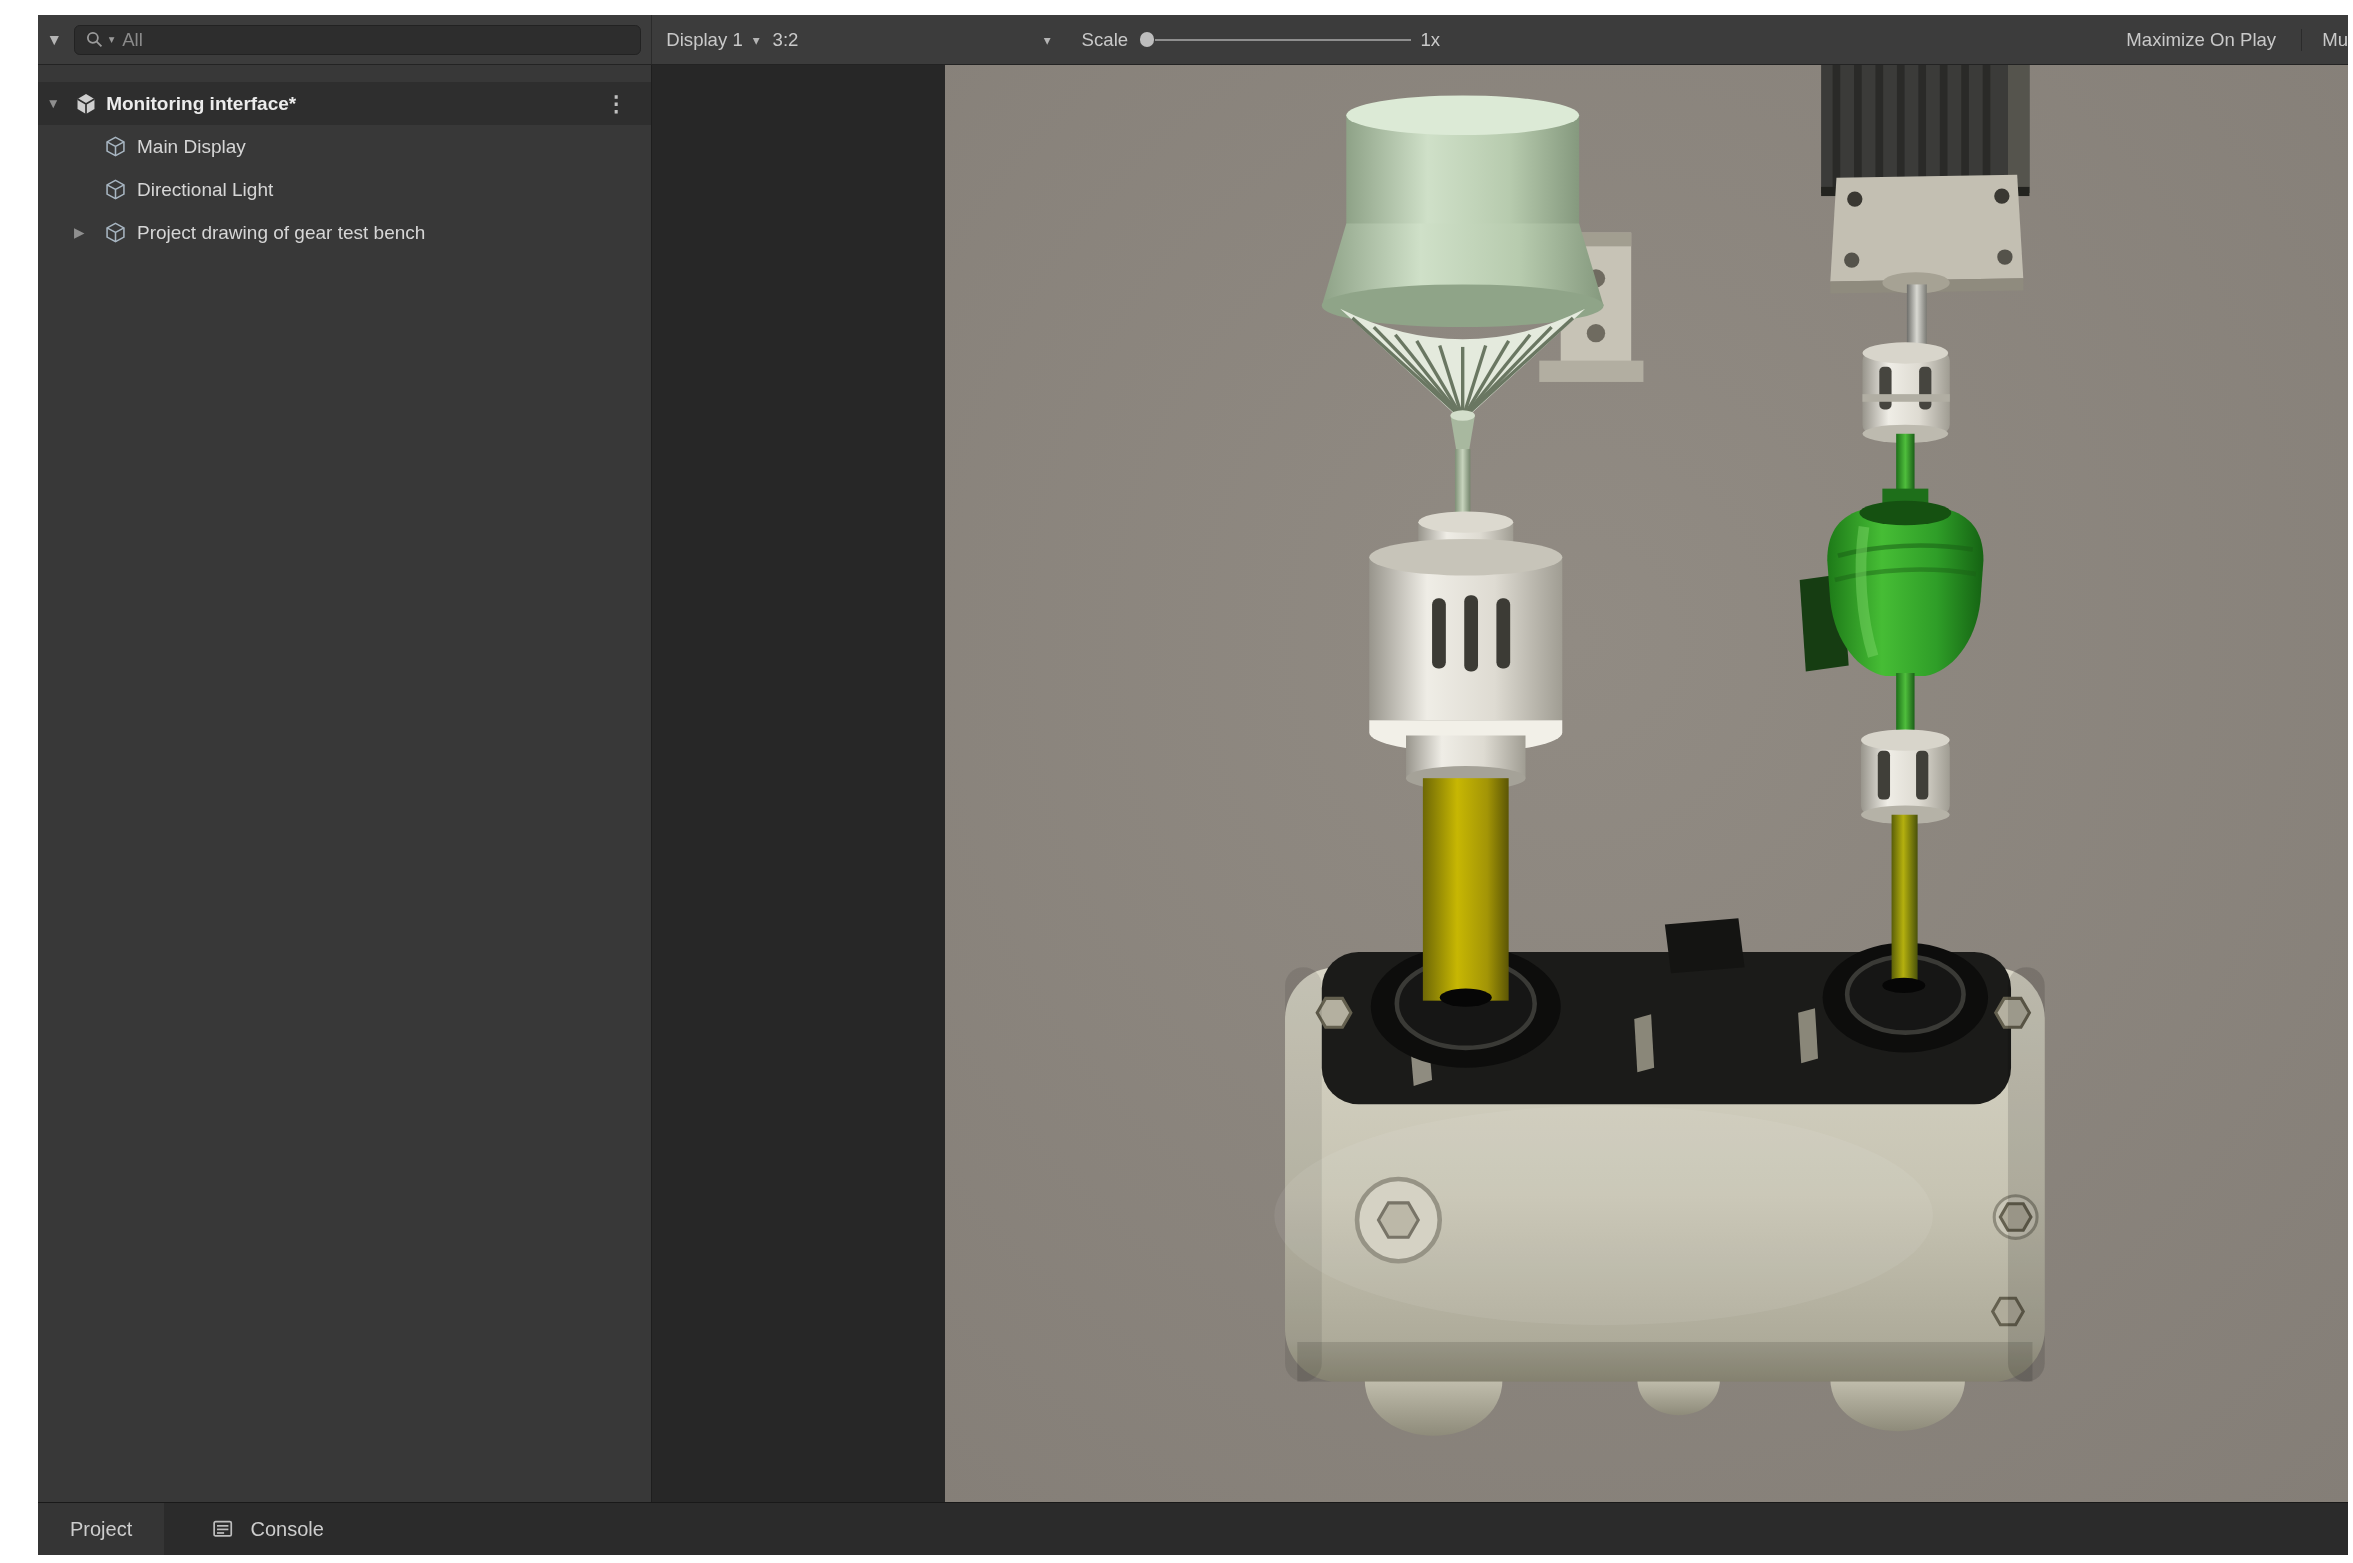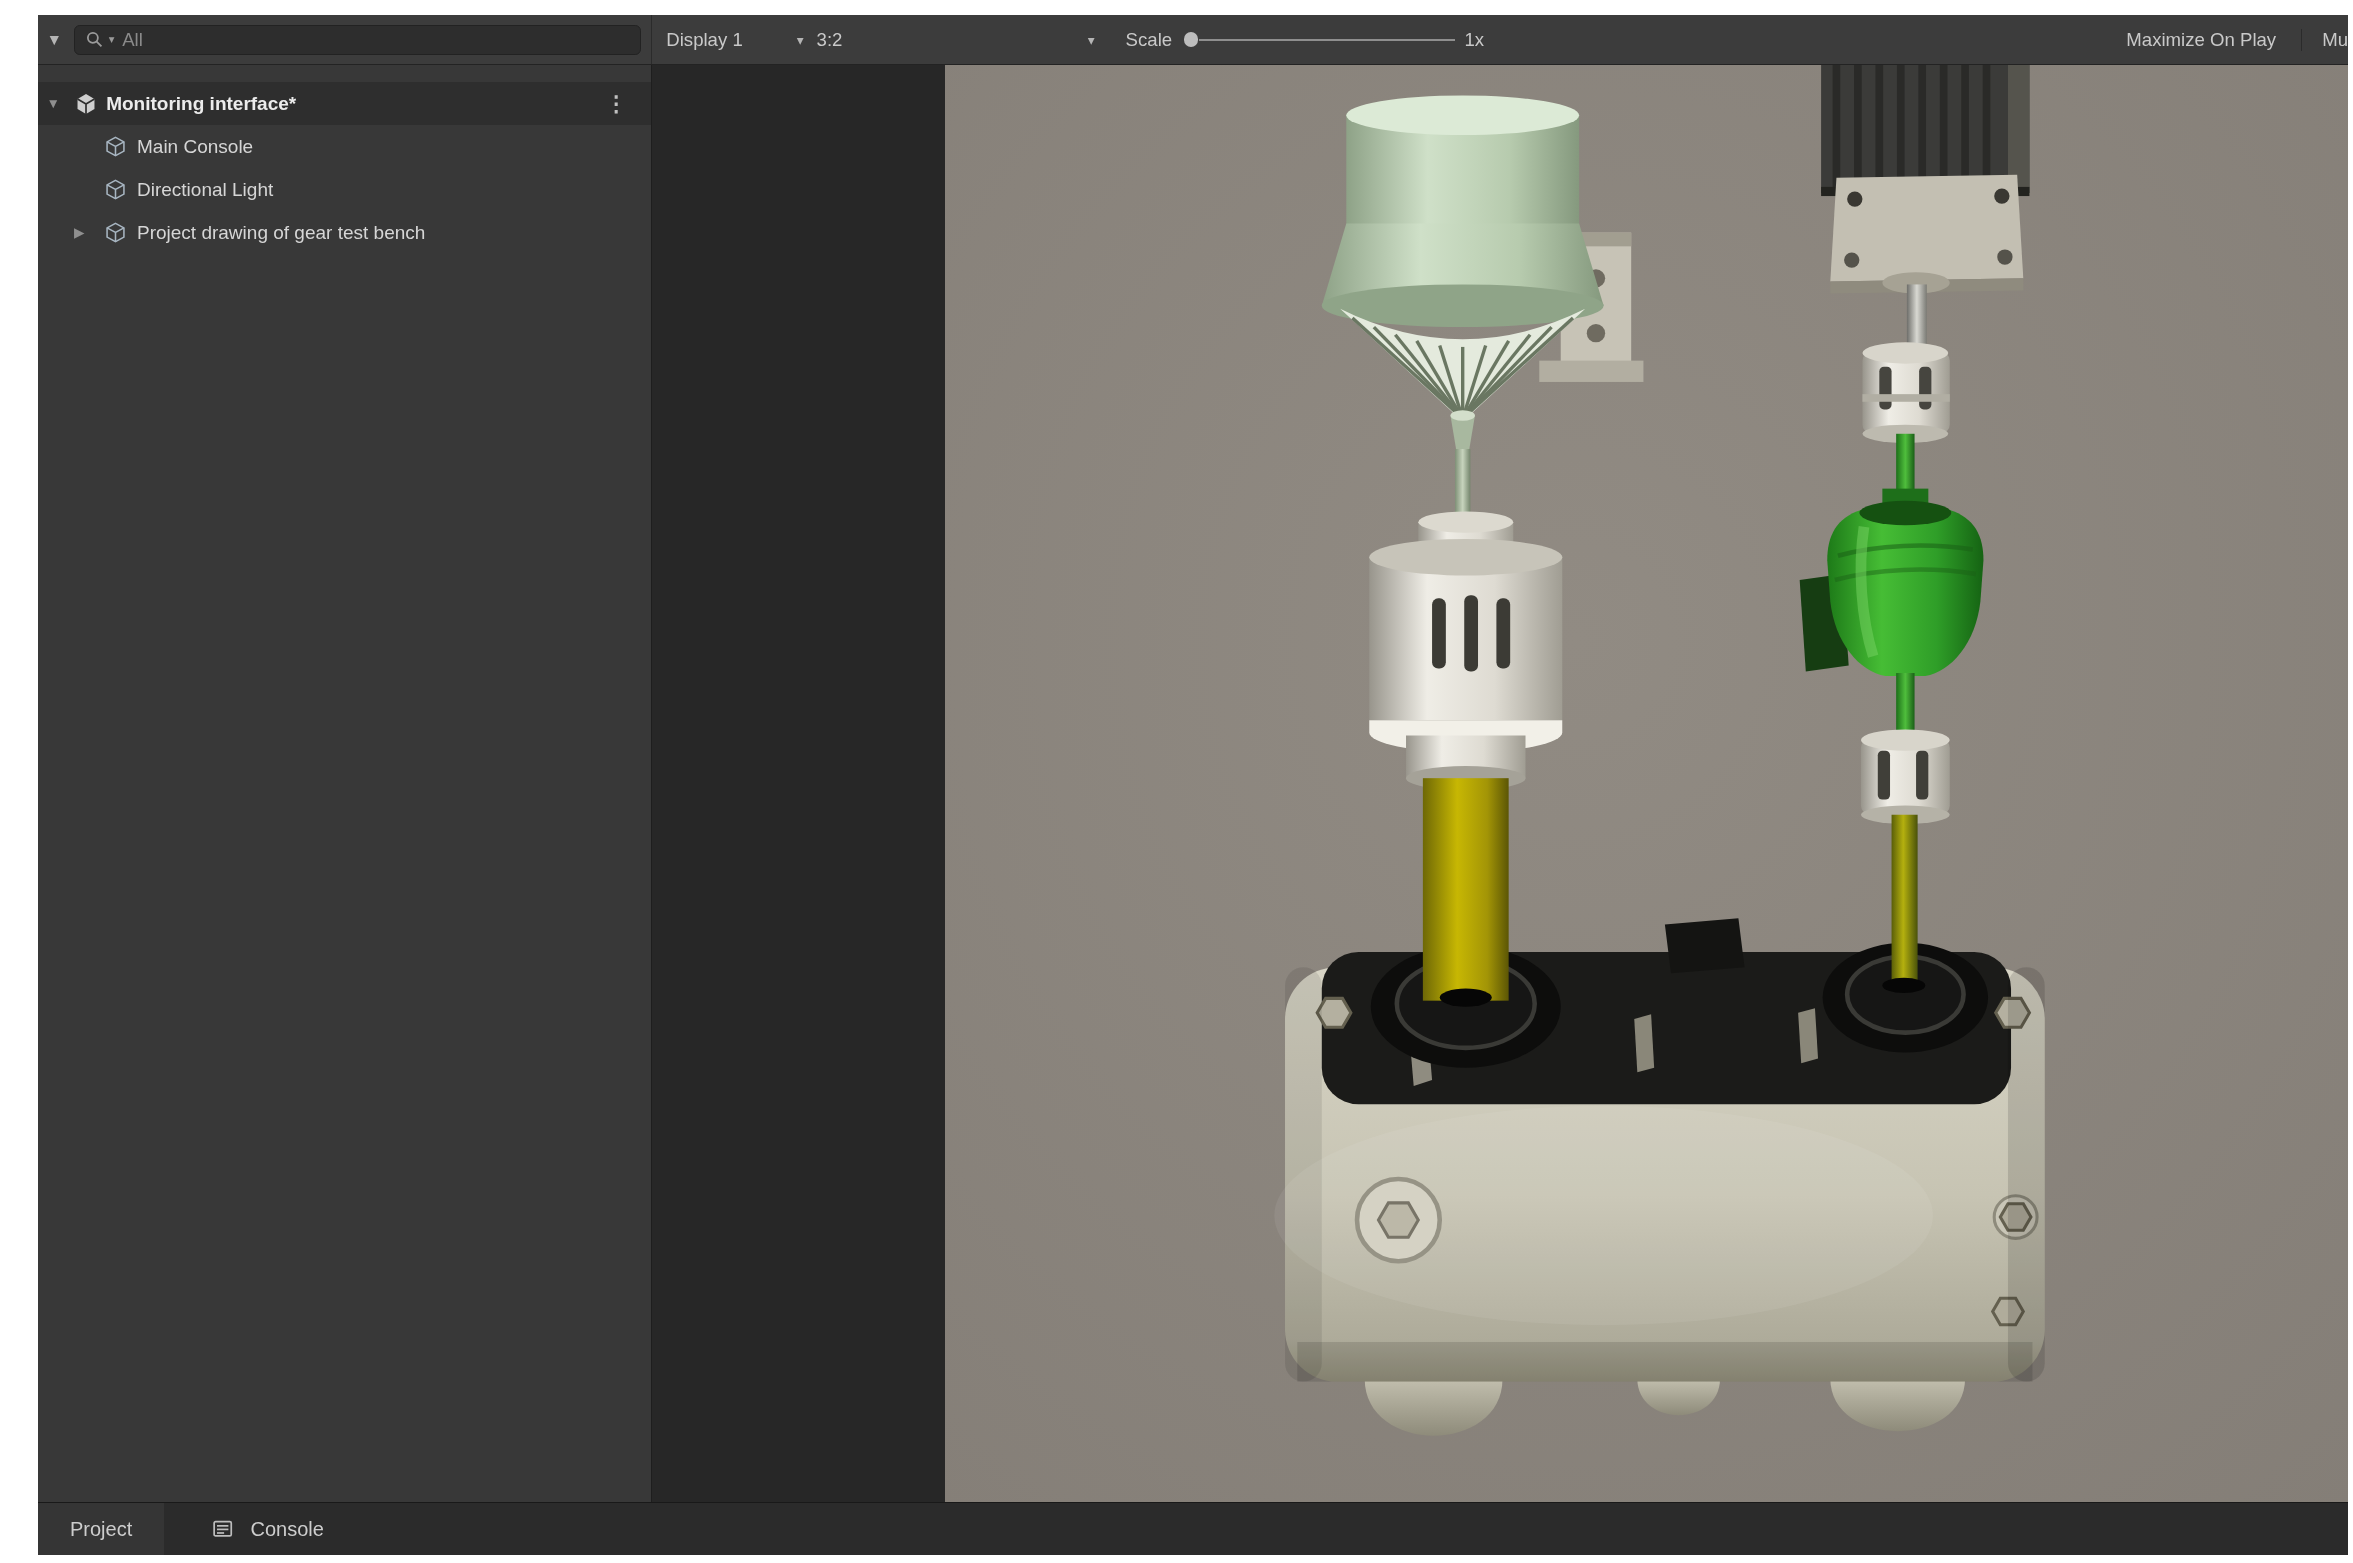--- a/index.html
+++ b/index.html
@@ -26,7 +26,7 @@
   .search-input::placeholder{color:#8a8a8a;}
   .tb-game{flex:1;display:flex;align-items:center;color:#c9c9c9;
     font-size:18.6px;min-width:0;overflow:hidden;white-space:nowrap;}
-  .dd{display:flex;align-items:center;cursor:default;gap:44px;}
+  .dd{display:flex;align-items:center;cursor:default;}
   .dd .chev{font-size:13.6px;color:#b5b5b5;margin-left:10px;}
   .dd-display{margin-left:14.3px;}
   .dd-aspect{width:278px;margin-left:13px;justify-content:space-between;box-sizing:border-box;}

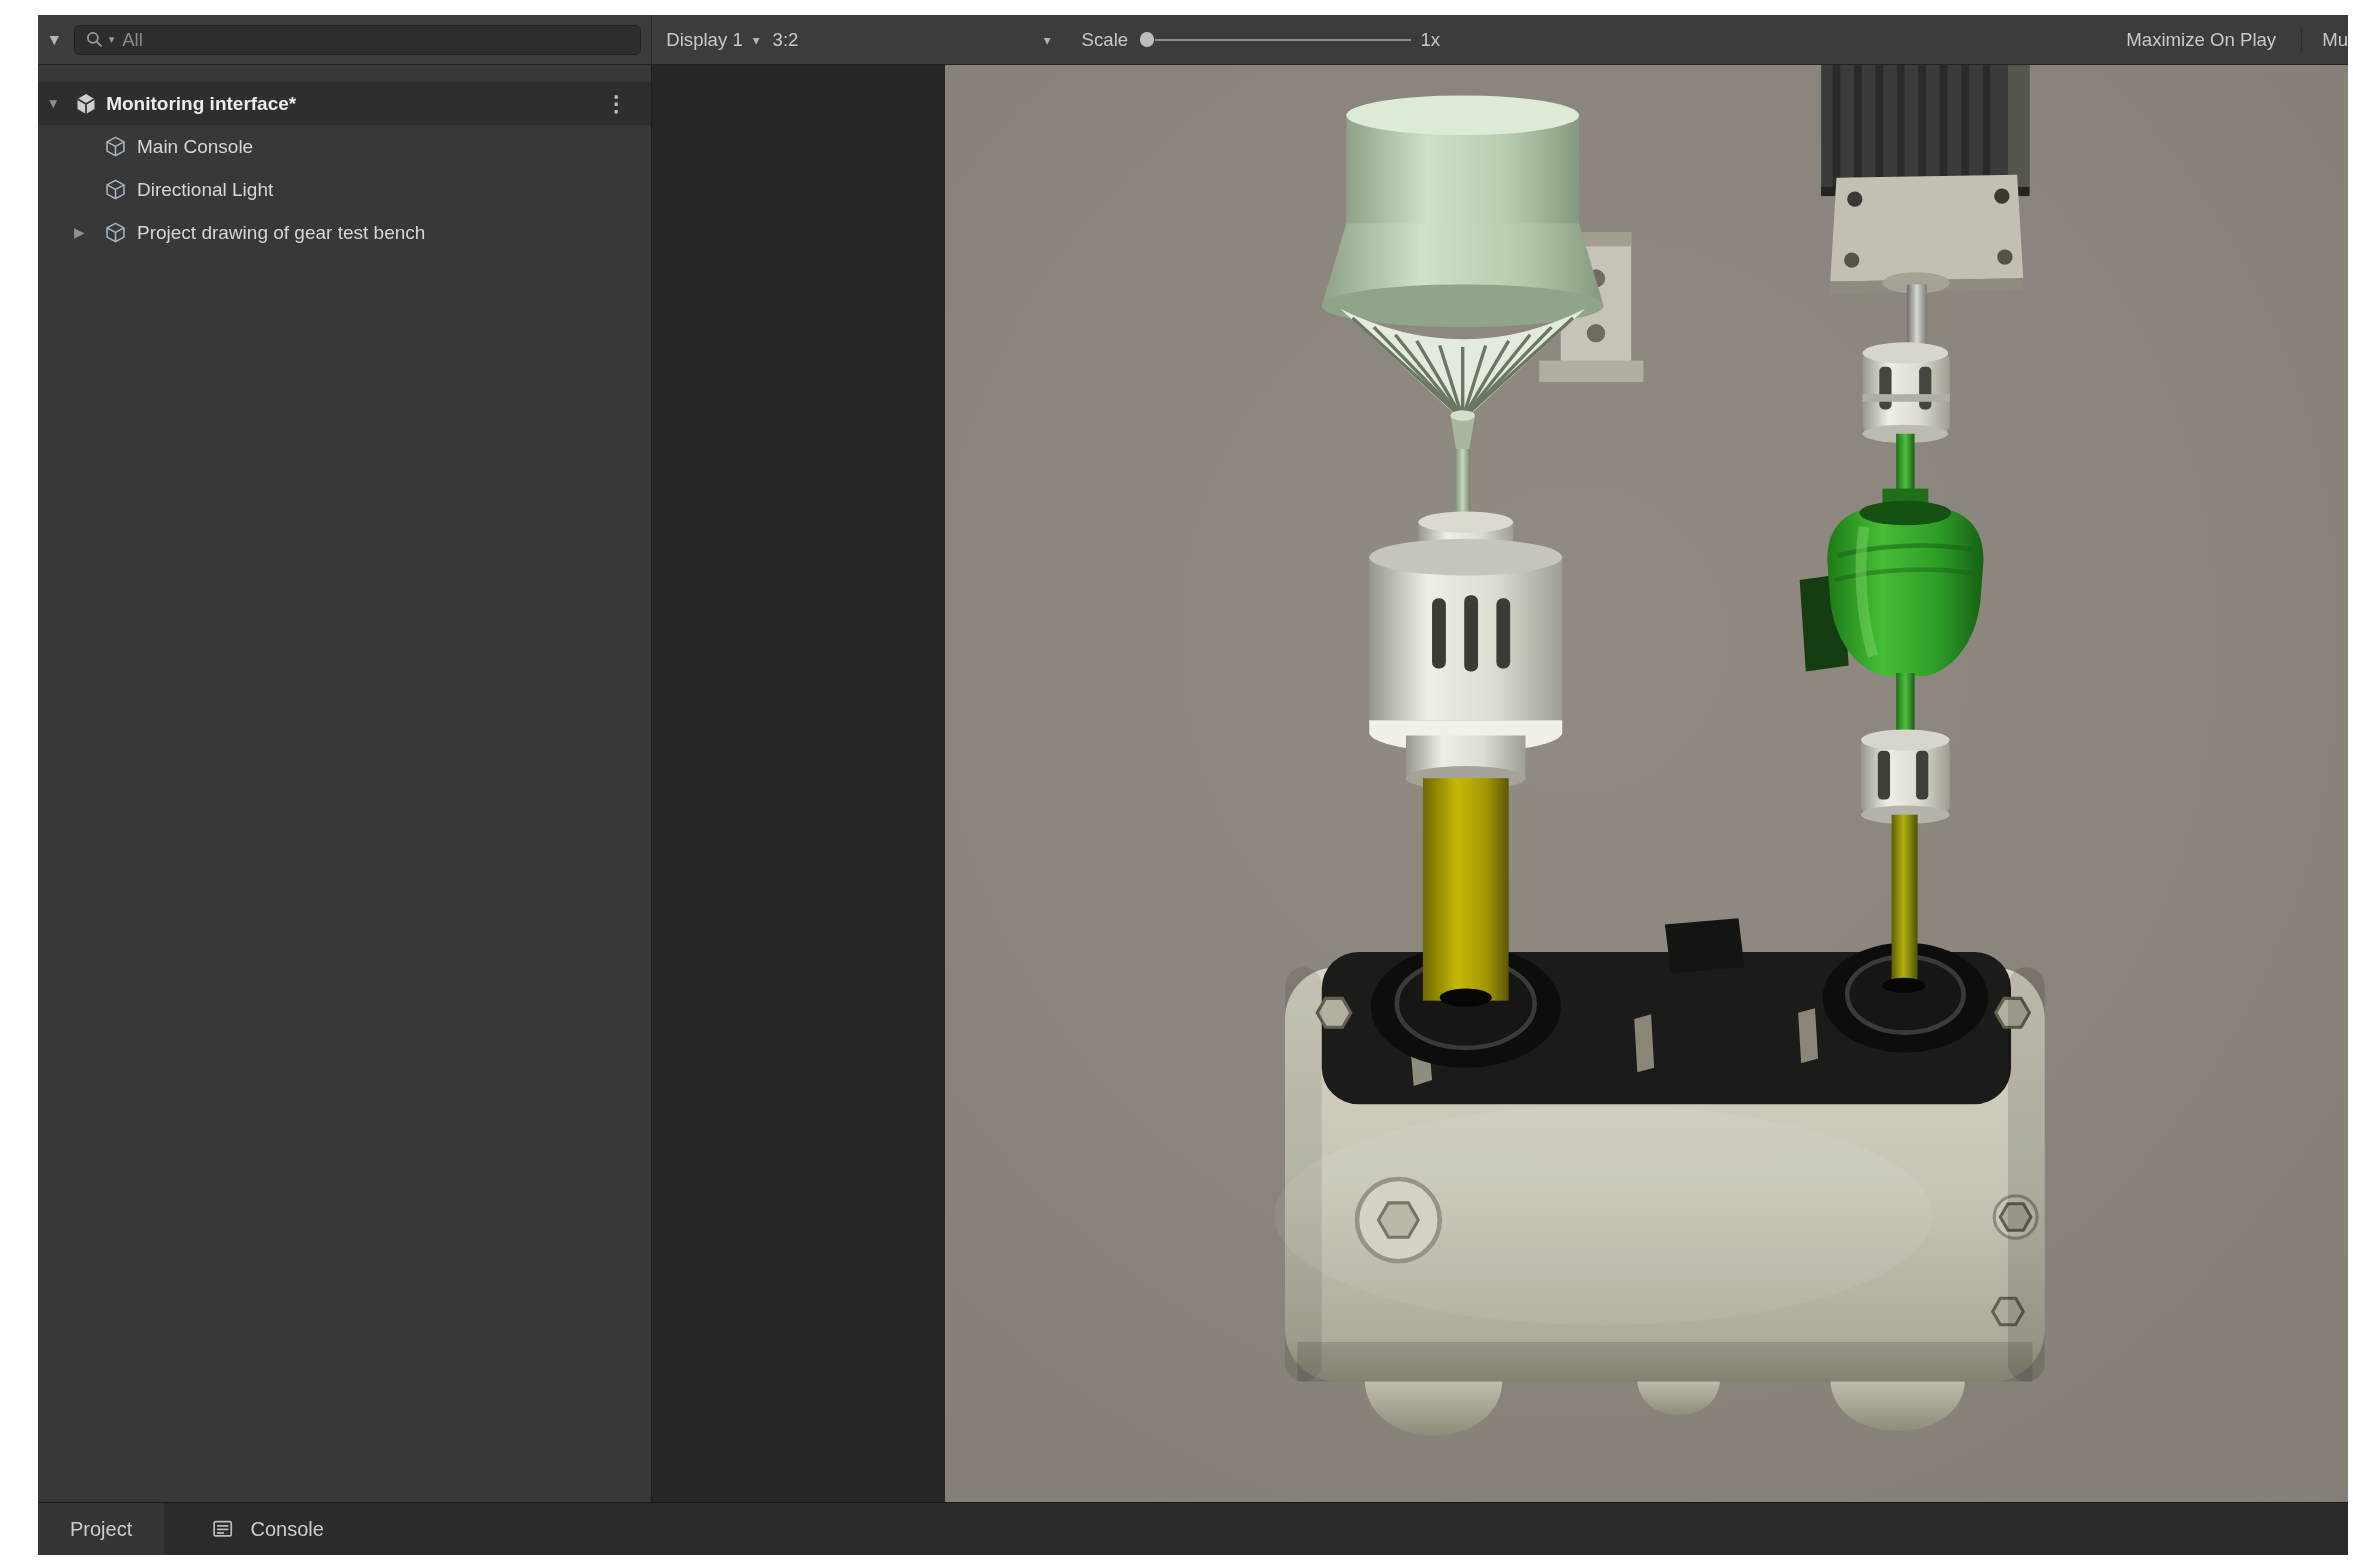--- a/index.html
+++ b/index.html
@@ -127,7 +127,7 @@
             <path d="M4 9 L15 15 L26 9 M15 15 V27" stroke="#a8b6c2" stroke-width="2" fill="none"></path>
           </svg>
         </span>
-        <span>Main Console</span>
+        <span>Main Display</span>
       </div>
 
       <div class="hrow">

